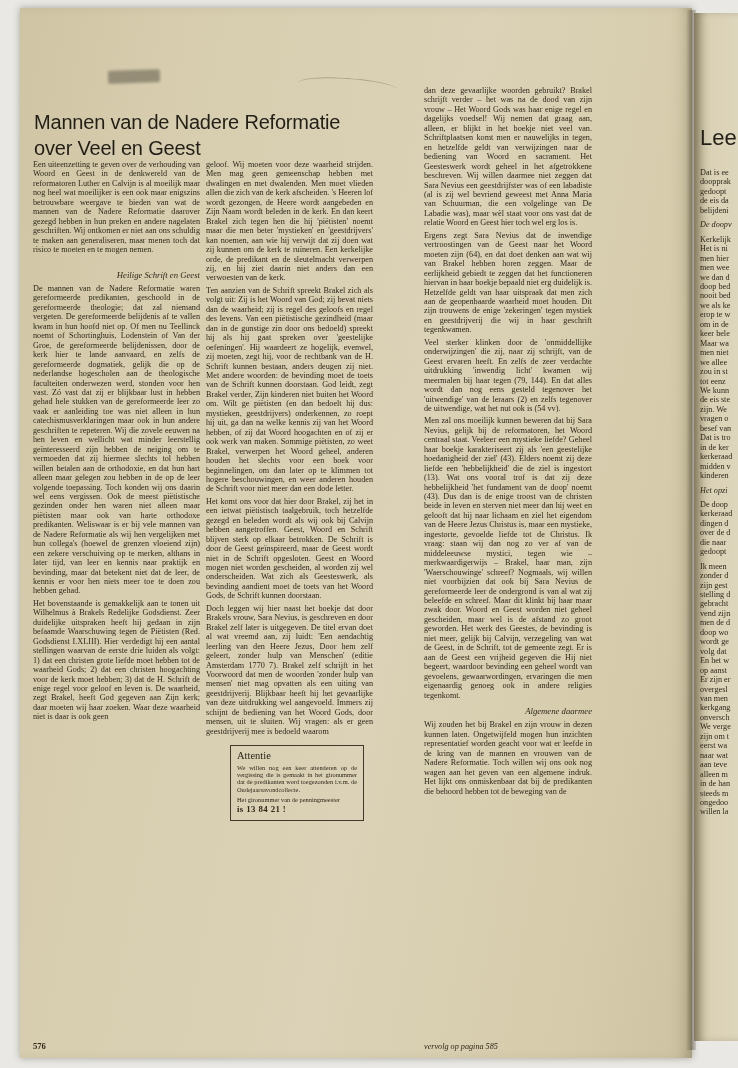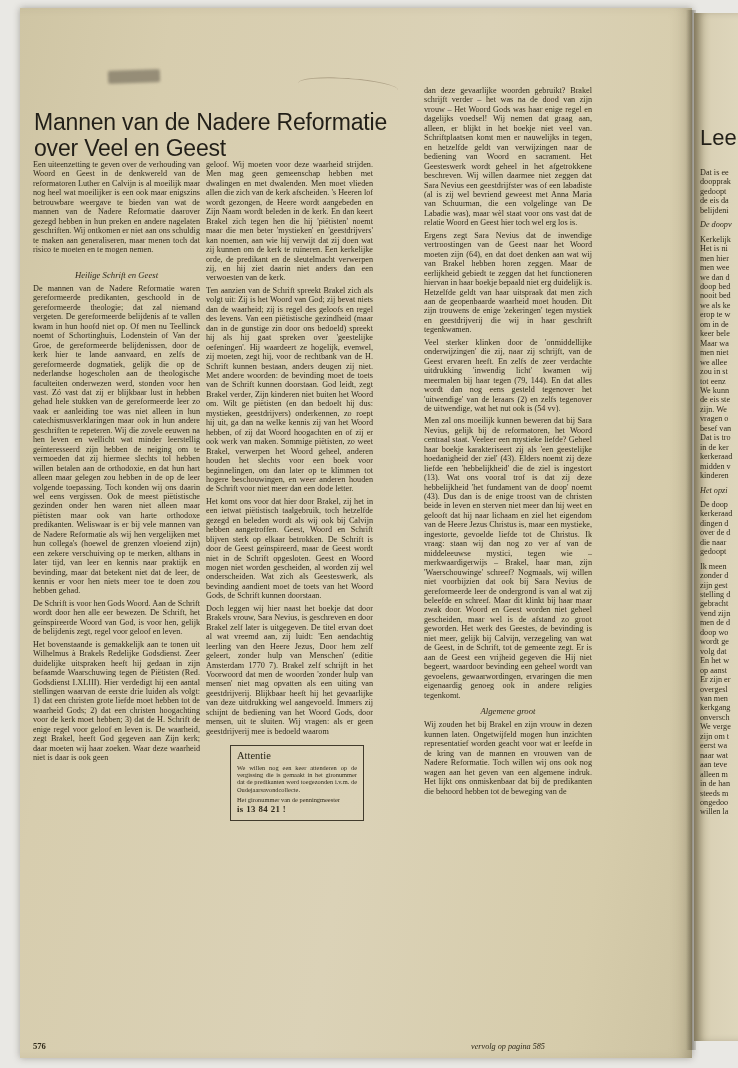--- a/index.html
+++ b/index.html
@@ -39,7 +39,7 @@
   .title {
     position:absolute; left:14px; top:101px; width:380px;
     font-family:"Liberation Sans", sans-serif;
-    font-size:23px; line-height:26px; letter-spacing:-.2px;
+    font-size:20px; line-height:26px; letter-spacing:-.2px;
     color:#221f18; font-weight:400;
   }
   

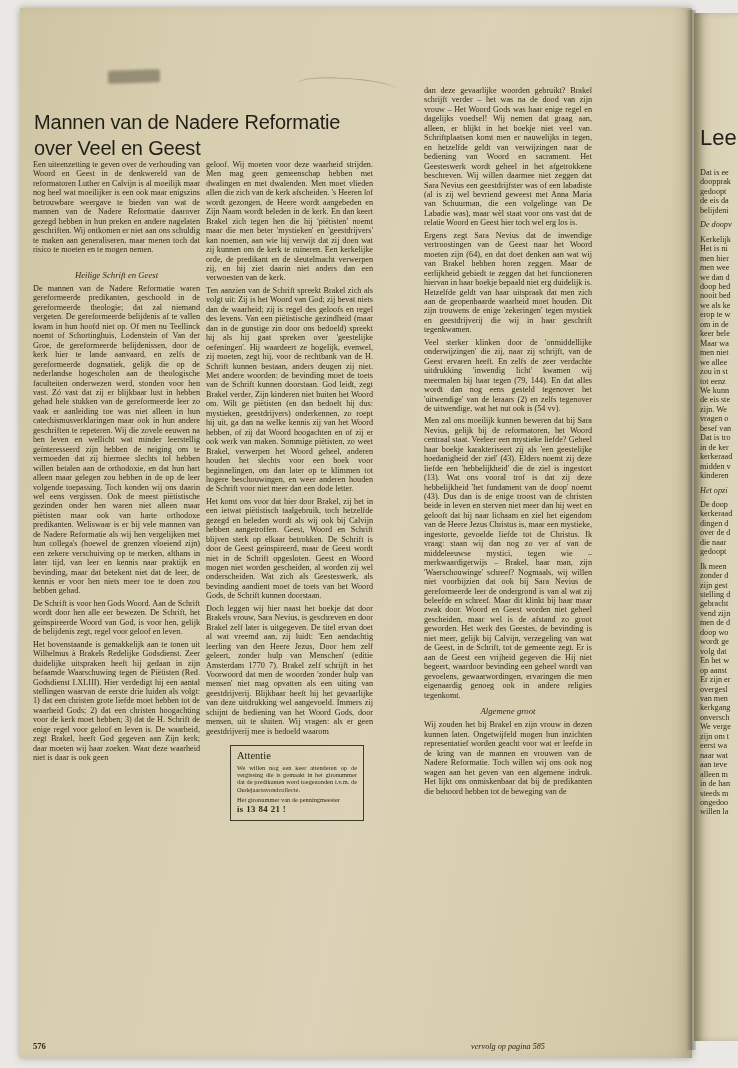--- a/index.html
+++ b/index.html
@@ -54,7 +54,7 @@
   .para { margin:0 0 3px 0; }
   .intro { margin-bottom:16px; }
   .subhead {
-    font-style:italic; font-size:8.7px; margin:7px 0 4px 0; text-align:center;
+    font-style:italic; font-size:8.7px; margin:7px 0 4px 0; text-align:right;
   }
   
   .attentie {

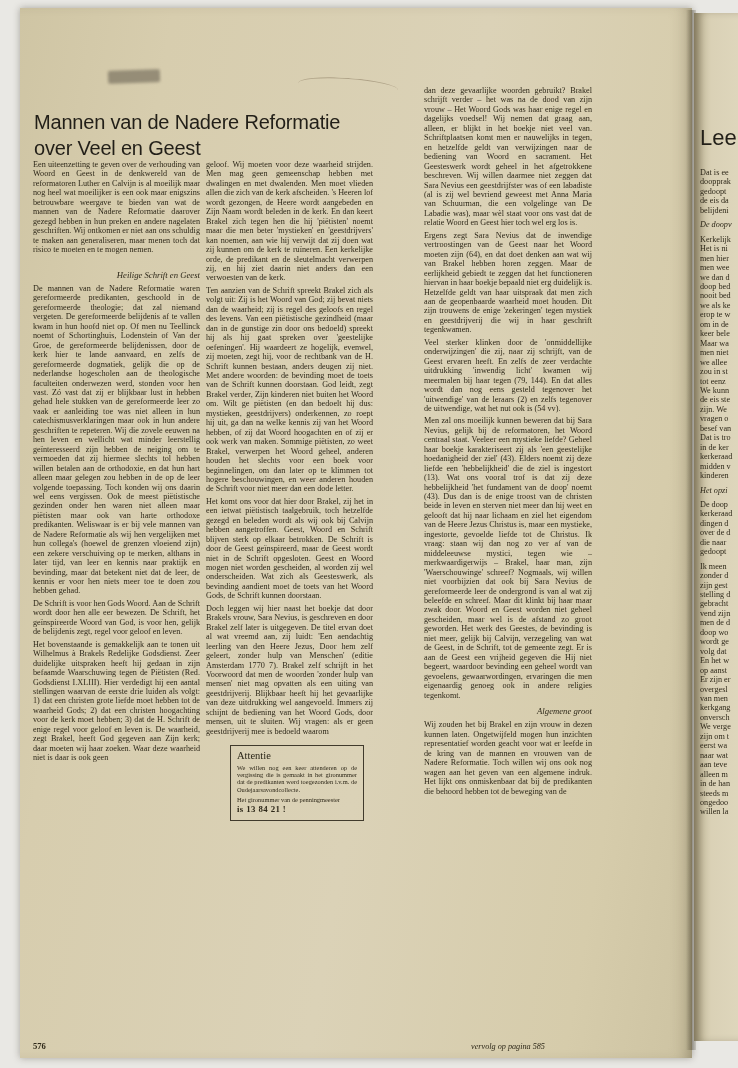--- a/index.html
+++ b/index.html
@@ -106,7 +106,6 @@
     <div class="para intro">Een uiteenzetting te geven over de verhouding van Woord en Geest in de denkwereld van de reformatoren Luther en Calvijn is al moeilijk maar nog heel wat moeilijker is een ook maar enigszins betrouwbare weergave te bieden van wat de mannen van de Nadere Reformatie daarover gezegd hebben in hun preken en andere nagelaten geschriften. Wij ontkomen er niet aan ons schuldig te maken aan generaliseren, maar menen toch dat risico te moeten en te mogen nemen.</div>
     <div class="subhead">Heilige Schrift en Geest</div>
     <div class="para">De mannen van de Nadere Reformatie waren gereformeerde predikanten, geschoold in de gereformeerde theologie; dat zal niemand vergeten. De gereformeerde belijdenis af te vallen kwam in hun hoofd niet op. Of men nu Teellinck noemt of Schortinghuis, Lodenstein of Van der Groe, de gereformeerde belijdenissen, door de kerk hier te lande aanvaard, en zelfs de gereformeerde dogmatiek, gelijk die op de nederlandse hogescholen aan de theologische faculteiten onderwezen werd, stonden voor hen vast. Zó vast dat zij er blijkbaar lust in hebben gehad hele stukken van de gereformeerde leer zo vaak er aanleiding toe was niet alleen in hun catechismusverklaringen maar ook in hun andere geschriften te repeteren. Wij die zovele eeuwen na hen leven en wellicht wat minder leerstellig geïnteresseerd zijn hebben de neiging om te vermoeden dat zij hiermee slechts tol hebben willen betalen aan de orthodoxie, en dat hun hart alleen maar gelegen zou hebben in de op de leer volgende toepassing. Toch konden wij ons daarin wel eens vergissen. Ook de meest piëtistische gezinden onder hen waren niet alleen maar piëtisten maar ook van harte orthodoxe predikanten. Weliswaar is er bij vele mannen van de Nadere Reformatie als wij hen vergelijken met hun collega's (hoewel de grenzen vloeiend zijn) een zekere verschuiving op te merken, althans in later tijd, van leer en kennis naar praktijk en bevinding, maar dat betekent niet dat de leer, de kennis er voor hen niets meer toe te doen zou hebben gehad.</div>
-    <div class="para">De Schrift is voor hen Gods Woord. Aan de Schrift wordt door hen alle eer bewezen. De Schrift, het geïnspireerde Woord van God, is voor hen, gelijk de belijdenis zegt, regel voor geloof en leven.</div>
     <div class="para">Het bovenstaande is gemakkelijk aan te tonen uit Wilhelmus à Brakels Redelijke Godsdienst. Zeer duidelijke uitspraken heeft hij gedaan in zijn befaamde Waarschuwing tegen de Piëtisten (Red. Godsdienst I.XLIII). Hier verdedigt hij een aantal stellingen waarvan de eerste drie luiden als volgt: 1) dat een christen grote liefde moet hebben tot de waarheid Gods; 2) dat een christen hoogachting voor de kerk moet hebben; 3) dat de H. Schrift de enige regel voor geloof en leven is. De waarheid, zegt Brakel, heeft God gegeven aan Zijn kerk; daar moeten wij haar zoeken. Waar deze waarheid niet is daar is ook geen</div>
   </div>
 

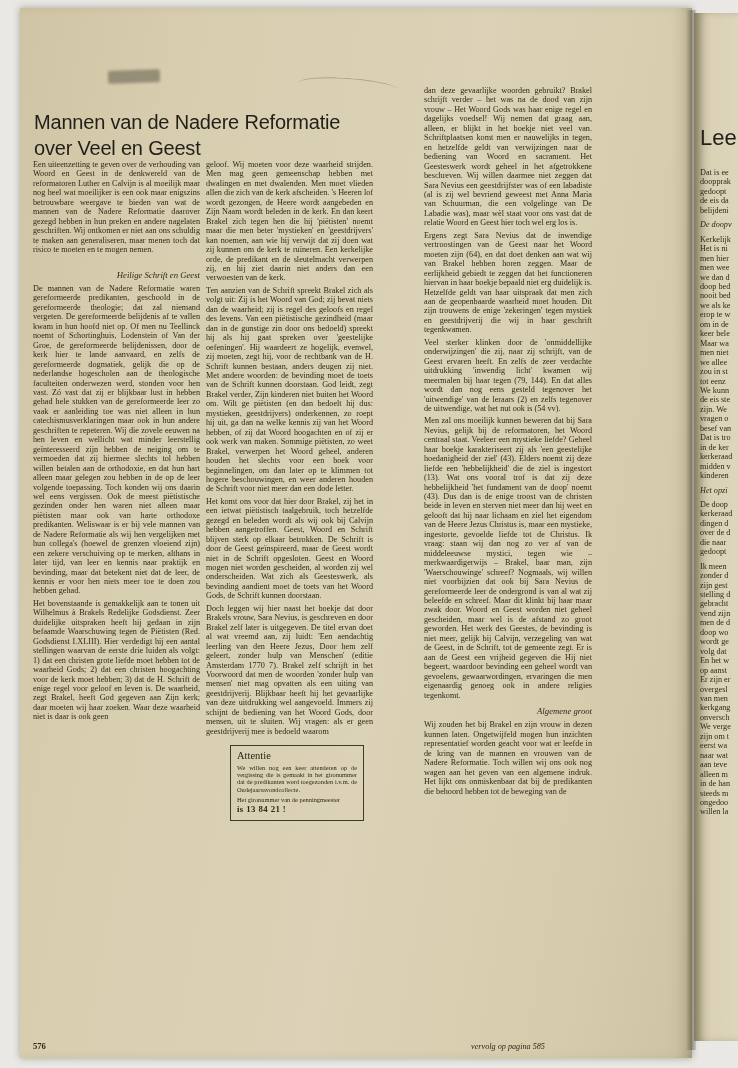--- a/index.html
+++ b/index.html
@@ -128,7 +128,7 @@
     <div class="para">Ergens zegt Sara Nevius dat de inwendige vertroostingen van de Geest naar het Woord moeten zijn (64), en dat doet denken aan wat wij van Brakel hebben horen zeggen. Maar de eerlijkheid gebiedt te zeggen dat het functioneren hiervan in haar boekje bepaald niet erg duidelijk is. Hetzelfde geldt van haar uitspraak dat men zich aan de geopenbaarde waarheid moet houden. Dit zijn trouwens de enige 'zekeringen' tegen mystiek en geestdrijverij die wij in haar geschrift tegenkwamen.</div>
     <div class="para">Veel sterker klinken door de 'onmiddellijke onderwijzingen' die zij, naar zij schrijft, van de Geest ervaren heeft. En zelfs de zeer verdachte uitdrukking 'inwendig licht' kwamen wij meermalen bij haar tegen (79, 144). En dat alles wordt dan nog eens gesteld tegenover het 'uitwendige' van de leraars (2) en zelfs tegenover de uitwendige, wat het nut ook is (54 vv).</div>
     <div class="para">Men zal ons moeilijk kunnen beweren dat bij Sara Nevius, gelijk bij de reformatoren, het Woord centraal staat. Veeleer een mystieke liefde? Geheel haar boekje karakteriseert zij als 'een geestelijke hoedanigheid der ziel' (43). Elders noemt zij deze liefde een 'hebbelijkheid' die de ziel is ingestort (13). Wat ons vooral trof is dat zij deze hebbelijkheid 'het fundament van de doop' noemt (43). Dus dan is de enige troost van de christen beide in leven en sterven niet meer dan hij weet en gelooft dat hij naar lichaam en ziel het eigendom van de Heere Jezus Christus is, maar een mystieke, ingestorte, gevoelde liefde tot de Christus. Ik vraag: staan wij dan nog zo ver af van de middeleeuwse mystici, tegen wie – merkwaardigerwijs – Brakel, haar man, zijn 'Waerschouwinge' schreef? Nogmaals, wij willen niet voorbijzien dat ook bij Sara Nevius de gereformeerde leer de ondergrond is van al wat zij beleefde en schreef. Maar dit klinkt bij haar maar zwak door. Woord en Geest worden niet geheel gescheiden, maar wel is de afstand zo groot geworden. Het werk des Geestes, de bevinding is niet meer, gelijk bij Calvijn, verzegeling van wat de Geest, in de Schrift, tot de gemeente zegt. Er is aan de Geest een vrijheid gegeven die Hij niet begeert, waardoor bevinding een geheel wordt van gevoelens, gewaarwordingen, ervaringen die men eigenaardig genoeg ook in andere religies tegenkomt.</div>
-    <div class="subhead">Algemene groot</div>
+    <div class="subhead">Algemene daarmee</div>
     <div class="para">Wij zouden het bij Brakel en zijn vrouw in dezen kunnen laten. Ongetwijfeld mogen hun inzichten representatief worden geacht voor wat er leefde in de kring van de mannen en vrouwen van de Nadere Reformatie. Toch willen wij ons ook nog wagen aan het geven van een algemene indruk. Het lijkt ons onmiskenbaar dat bij de predikanten die behoord hebben tot de beweging van de</div>
   </div>
 

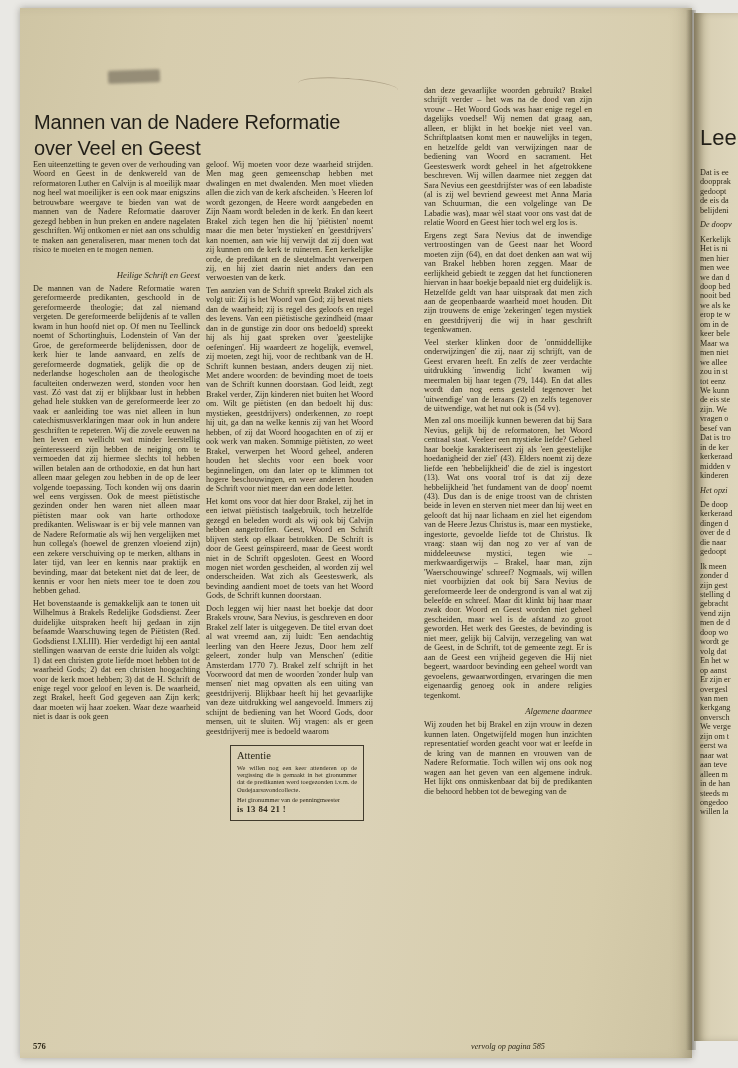--- a/index.html
+++ b/index.html
@@ -73,7 +73,7 @@
   }
   .continuation {
     position:absolute; left:404px; bottom:7px; width:168px;
-    text-align:center; font-style:italic; font-size:8.2px; color:#2e2819;
+    text-align:left; font-style:italic; font-size:8.2px; color:#2e2819;
   }
   
   .rp-title {

